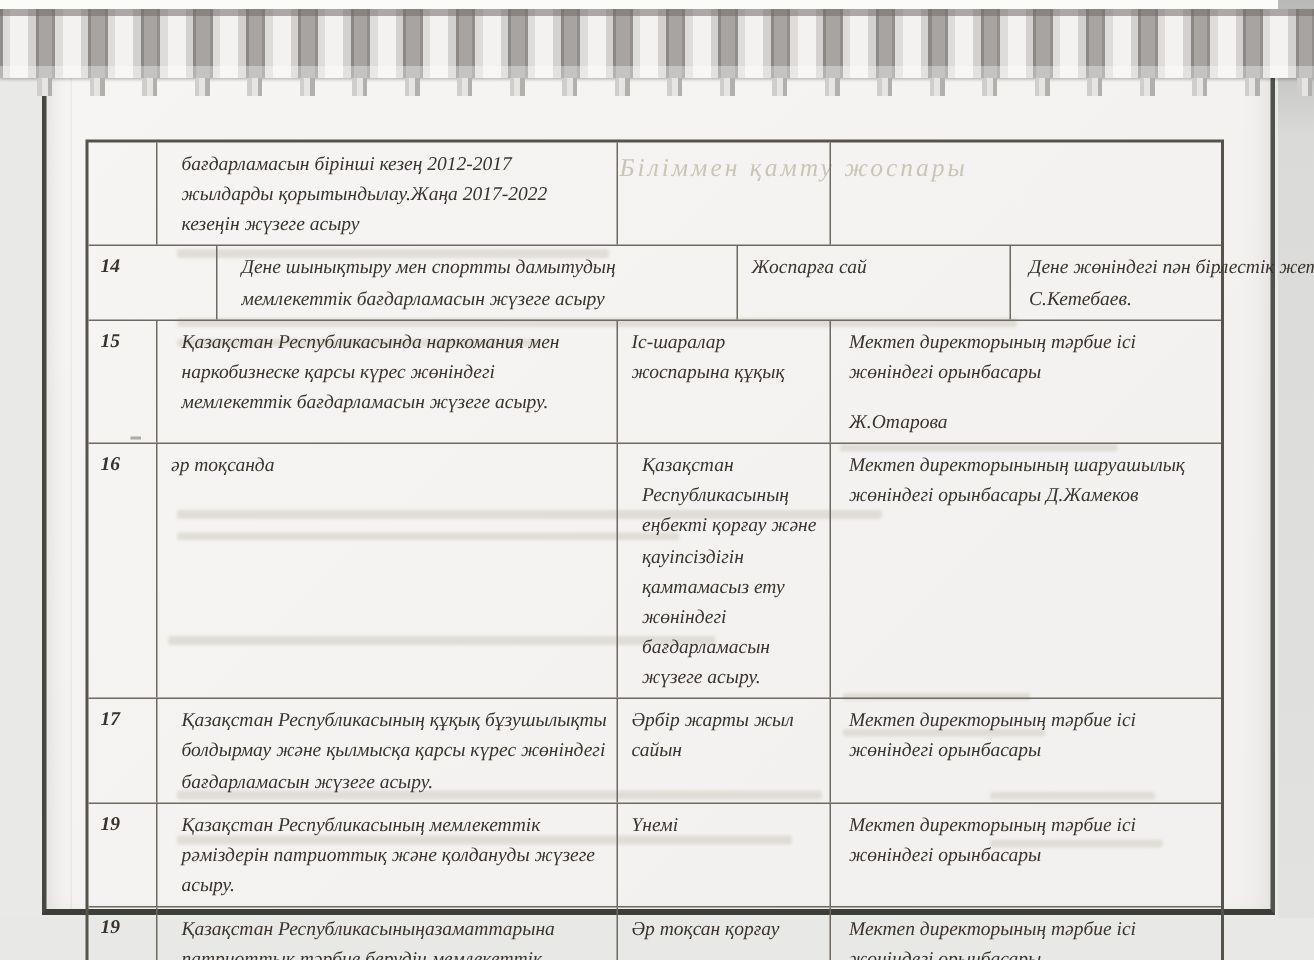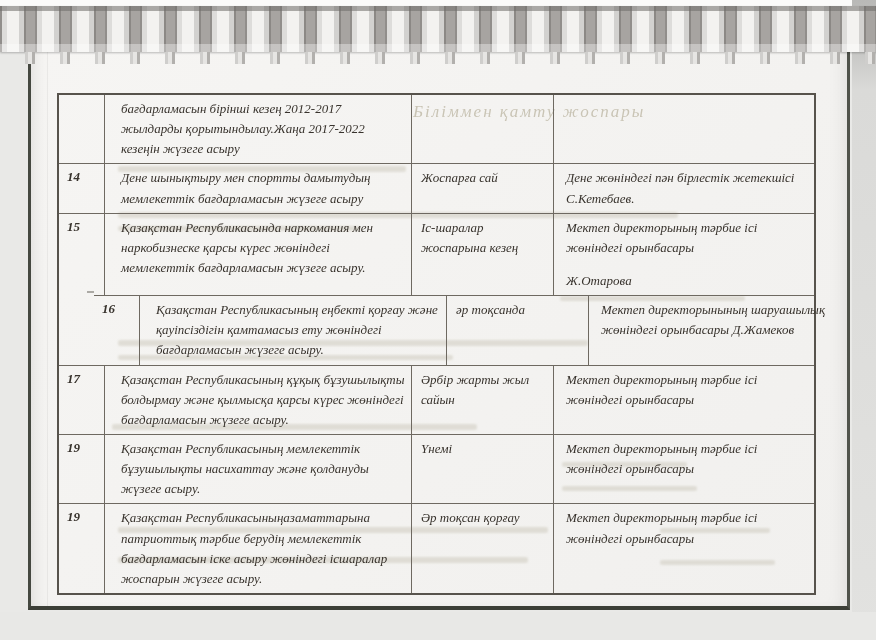--- a/index.html
+++ b/index.html
@@ -45,7 +45,7 @@
   .cell.resp{padding-left:12px;}
   .resp2{margin-top:13px;}
   .resp2:empty{display:none;}
-  .r0{min-height:40px;}.r1{min-height:42px;}.r2{min-height:63px;}.r3{min-height:62px;margin-left:35px;}
+  .r0{min-height:40px;}.r1{min-height:42px;gap:40px;}.r2{min-height:63px;}.r3{min-height:62px;margin-left:35px;}
   .r4{min-height:65px;}.r5{min-height:68px;}.r6{min-height:74px;}
 </style>
 </head>

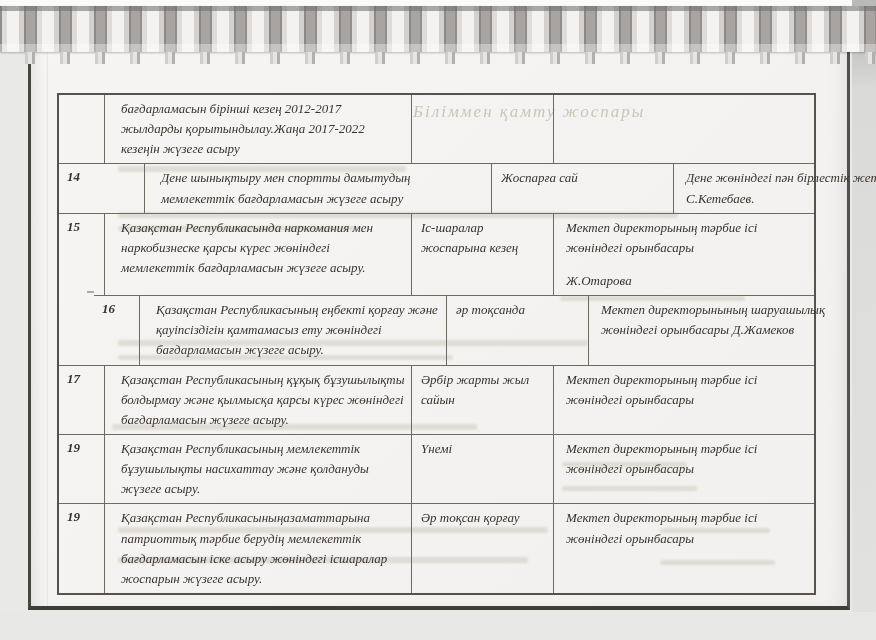--- a/index.html
+++ b/index.html
@@ -97,7 +97,7 @@
       <div class="row r2">
         <div class="cell no">15</div>
         <div class="cell task">Қазақстан Республикасында наркомания мен наркобизнеске қарсы күрес жөніндегі мемлекеттік бағдарламасын жүзеге асыру.</div>
-        <div class="cell timing">Іс-шаралар жоспарына кезең</div>
+        <div class="cell timing">Іс-шаралар жоспарына құқық</div>
         <div class="cell resp">
           <div>Мектеп директорының тәрбие ісі жөніндегі орынбасары</div>
           <div class="resp2">Ж.Отарова</div>

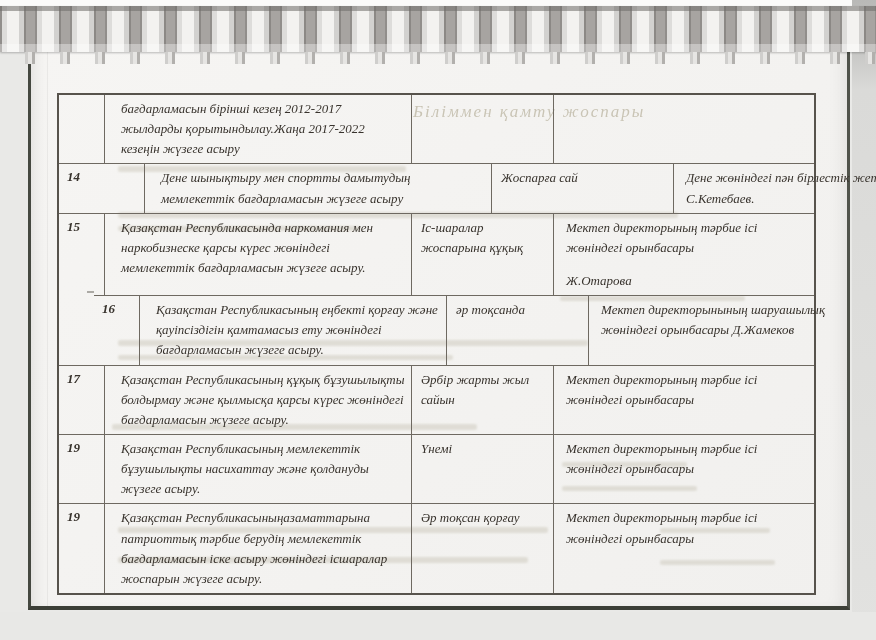--- a/index.html
+++ b/index.html
@@ -45,7 +45,7 @@
   .cell.resp{padding-left:12px;}
   .resp2{margin-top:13px;}
   .resp2:empty{display:none;}
-  .r0{min-height:40px;}.r1{min-height:42px;gap:40px;}.r2{min-height:63px;}.r3{min-height:62px;margin-left:35px;}
+  .r0{min-height:40px;}.r1{min-height:42px;gap:40px;}.r2{min-height:63px;}.r3{min-height:62px;}
   .r4{min-height:65px;}.r5{min-height:68px;}.r6{min-height:74px;}
 </style>
 </head>

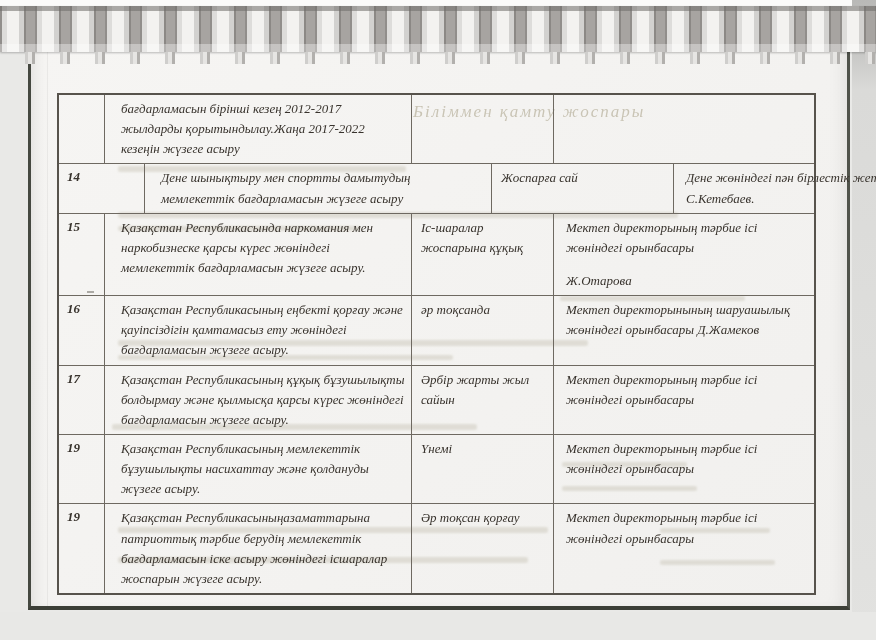--- a/index.html
+++ b/index.html
@@ -105,8 +105,8 @@
       </div>
       <div class="row r3">
         <div class="cell no">16</div>
+        <div class="cell timing">әр тоқсанда</div>
         <div class="cell task">Қазақстан Республикасының еңбекті қорғау және қауіпсіздігін қамтамасыз ету жөніндегі бағдарламасын жүзеге асыру.</div>
-        <div class="cell timing">әр тоқсанда</div>
         <div class="cell resp">
           <div>Мектеп директорынының шаруашылық жөніндегі орынбасары Д.Жамеков</div>
 

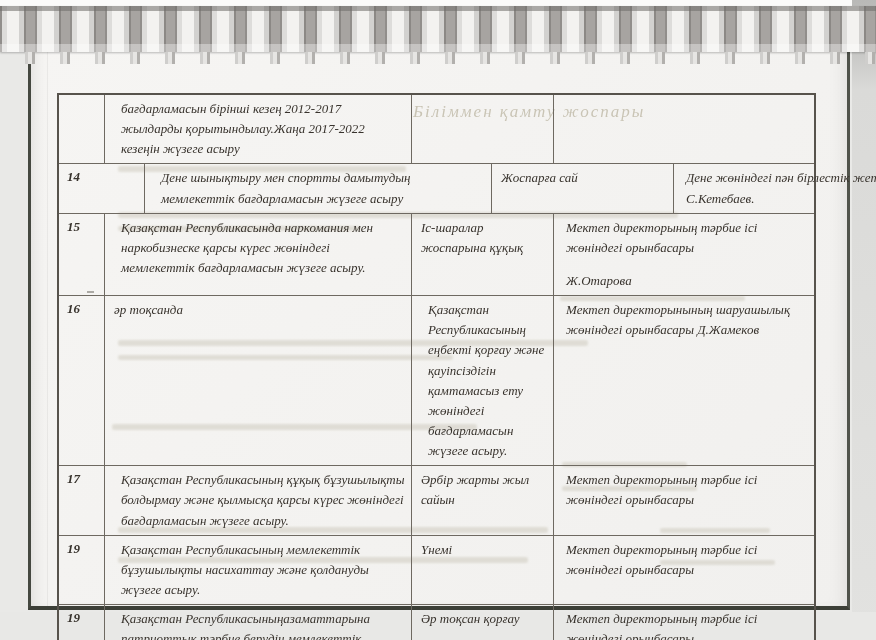--- a/index.html
+++ b/index.html
@@ -123,7 +123,7 @@
       </div>
       <div class="row r5">
         <div class="cell no">19</div>
-        <div class="cell task">Қазақстан Республикасының мемлекеттік бұзушылықты насихаттау және қолдануды жүзеге асыру.</div>
+        <div class="cell task">Қазақстан Республикасының мемлекеттік рәміздерін патриоттық және қолдануды жүзеге асыру.</div>
         <div class="cell timing">Үнемі</div>
         <div class="cell resp">
           <div>Мектеп директорының тәрбие ісі жөніндегі орынбасары</div>

